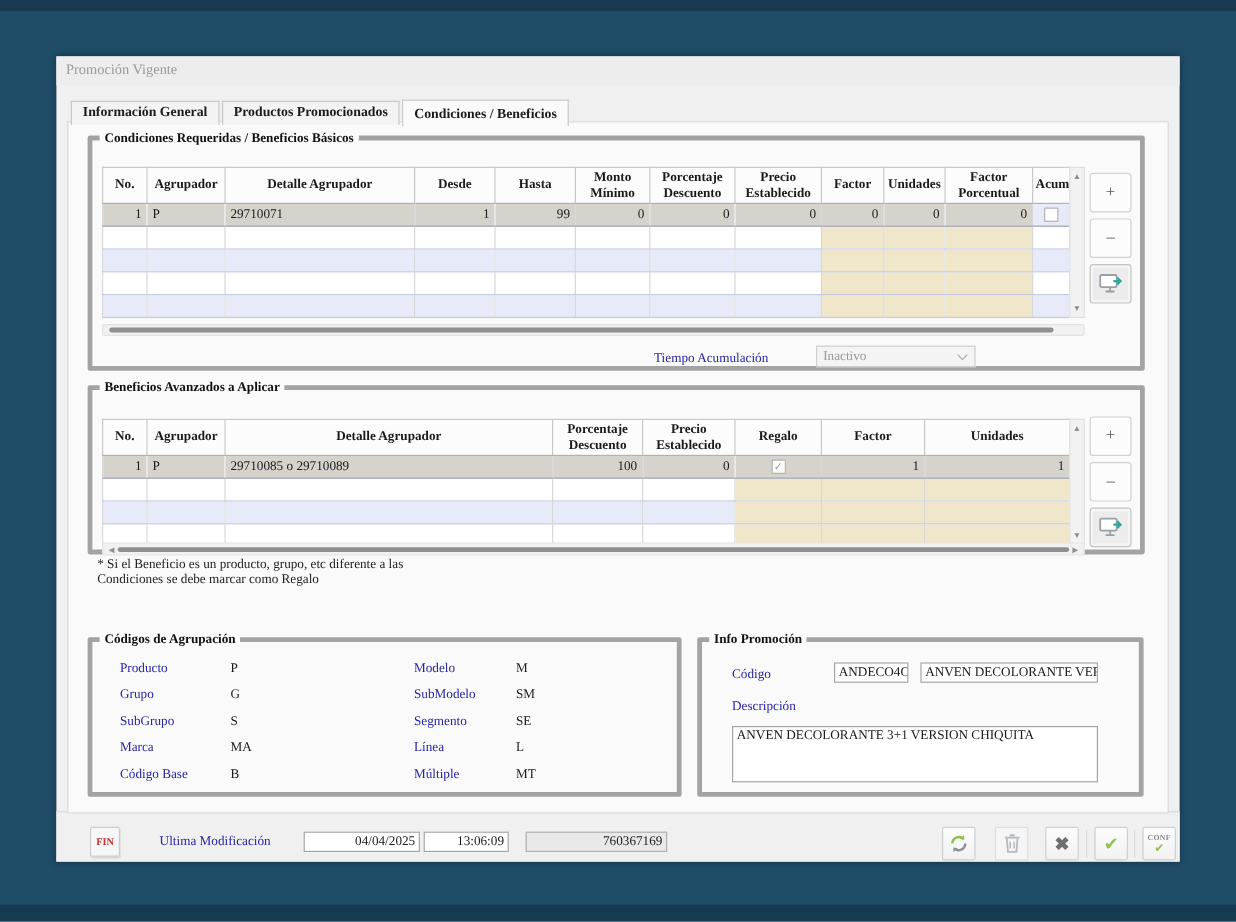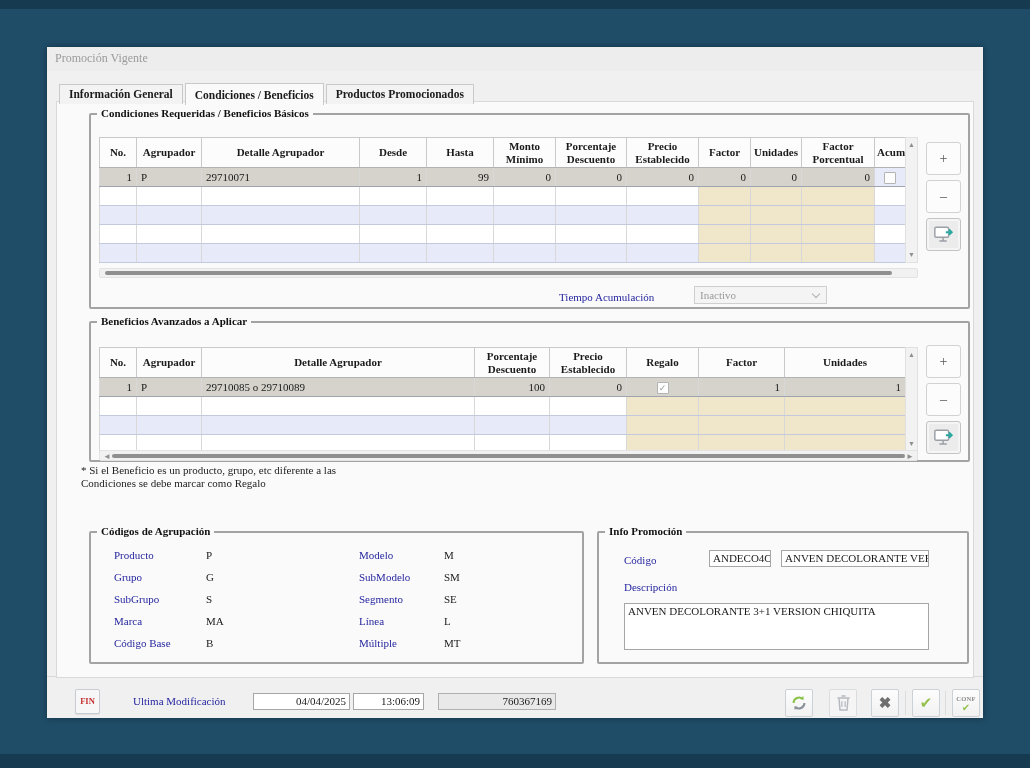--- a/index.html
+++ b/index.html
@@ -99,8 +99,8 @@
 
     <div class="tabs">
       <div class="tab">Información General</div>
+      <div class="tab">Productos Promocionados</div>
       <div class="tab active">Condiciones / Beneficios</div>
-      <div class="tab">Productos Promocionados</div>
     </div>
 
     <div class="tabpage">

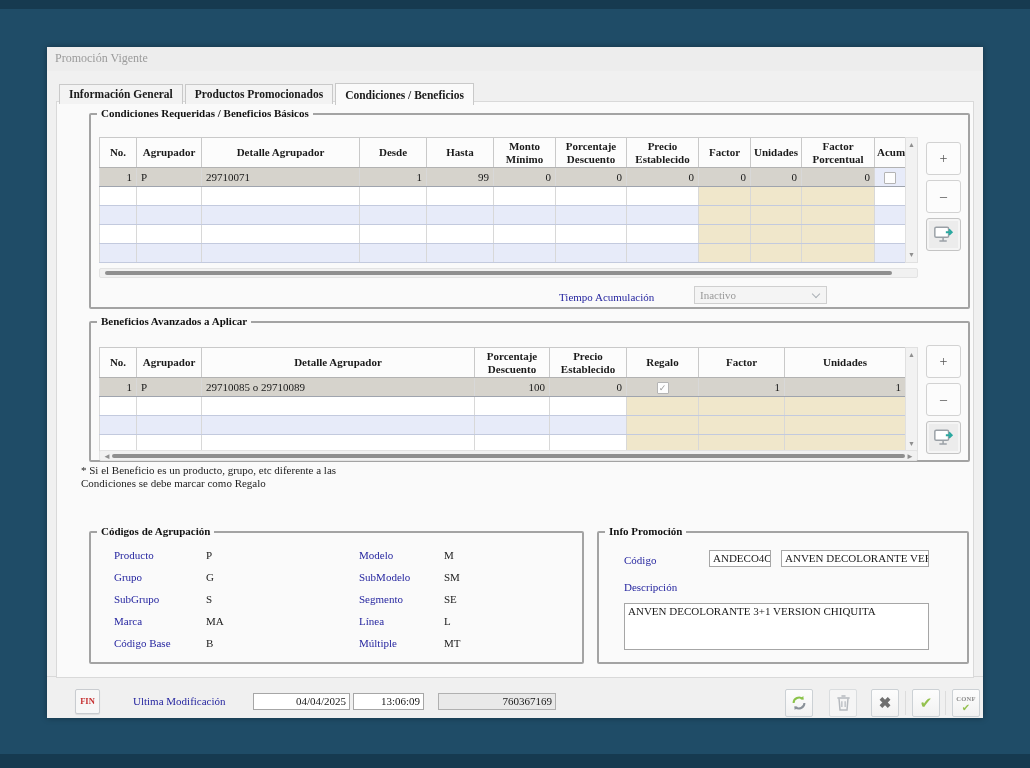--- a/index.html
+++ b/index.html
@@ -18,7 +18,7 @@
 
   .tabpage { position:absolute; left:9px; top:54px; width:918px; height:577px; background:#fafafa; border:1px solid #d9d9d9; z-index:1; }
 
-  .groupbox { position:absolute; border:2px solid #a3a3a3; border-radius:2px;margin-left:16px; }
+  .groupbox { position:absolute; border:4px solid #a3a3a3; border-radius:2px; }
   .gb-title { position:absolute; top:-8px; left:6px; background:#fafafa; padding:0 4px; font-weight:bold; font-size:11px; color:#111; white-space:nowrap; }
 
   .gb1 { left:16px; top:11px; width:881px; height:196px; }

